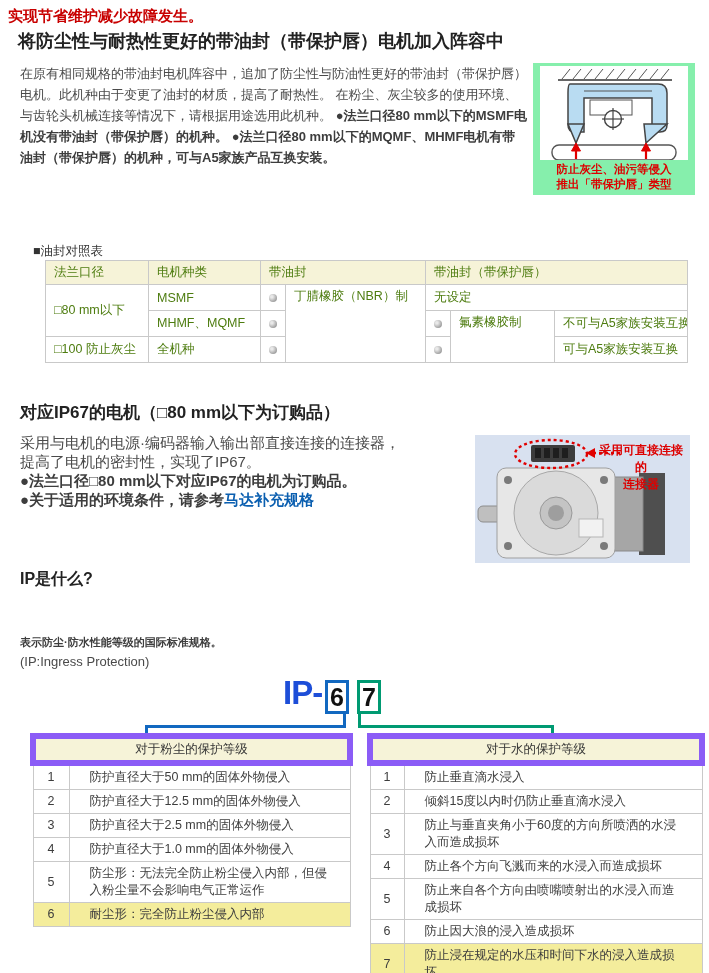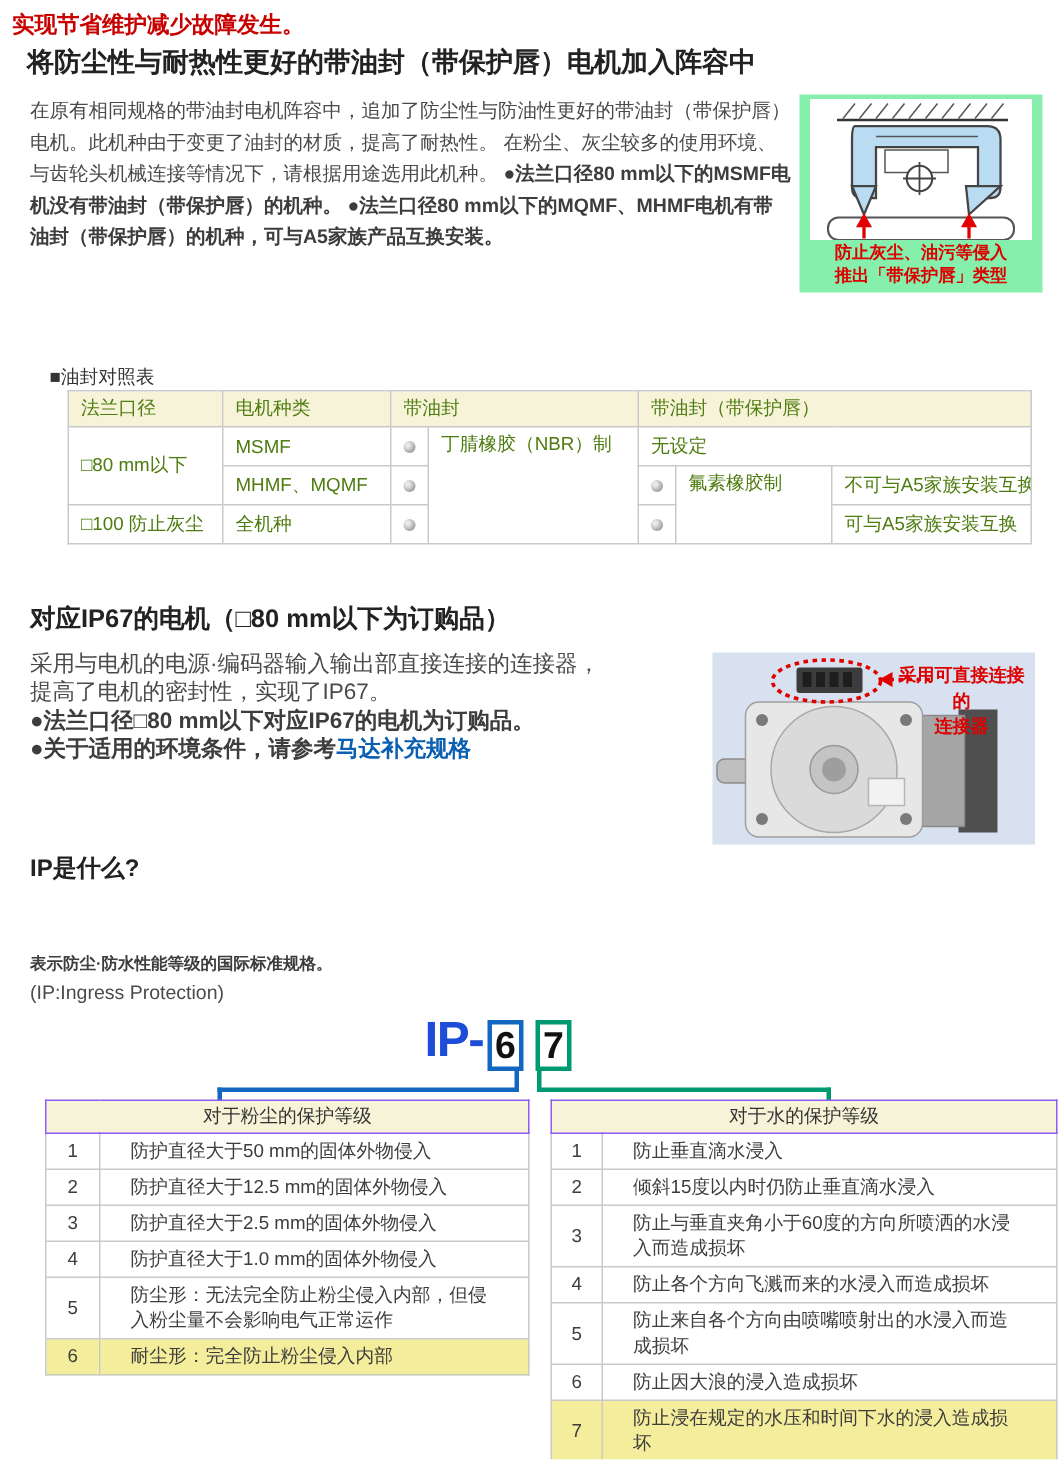--- a/index.html
+++ b/index.html
@@ -55,7 +55,7 @@
 
   
   .prot{position:absolute;top:733px;font-size:12.5px;}
-  .prot th{background:#f6f3d8;border:1px solid #8b5cf6;font-weight:normal;color:#333;
+  .prot th{background:#f6f3d8;border:6px solid #8b5cf6;font-weight:normal;color:#333;
            text-align:center;padding:2px 4px;height:16px;}
   .prot td{border:1px solid #c9c9c9;padding:3px 20px;line-height:17px;color:#3d3d3d;}
   .prot td.lv{text-align:center;padding:3px 2px;}

